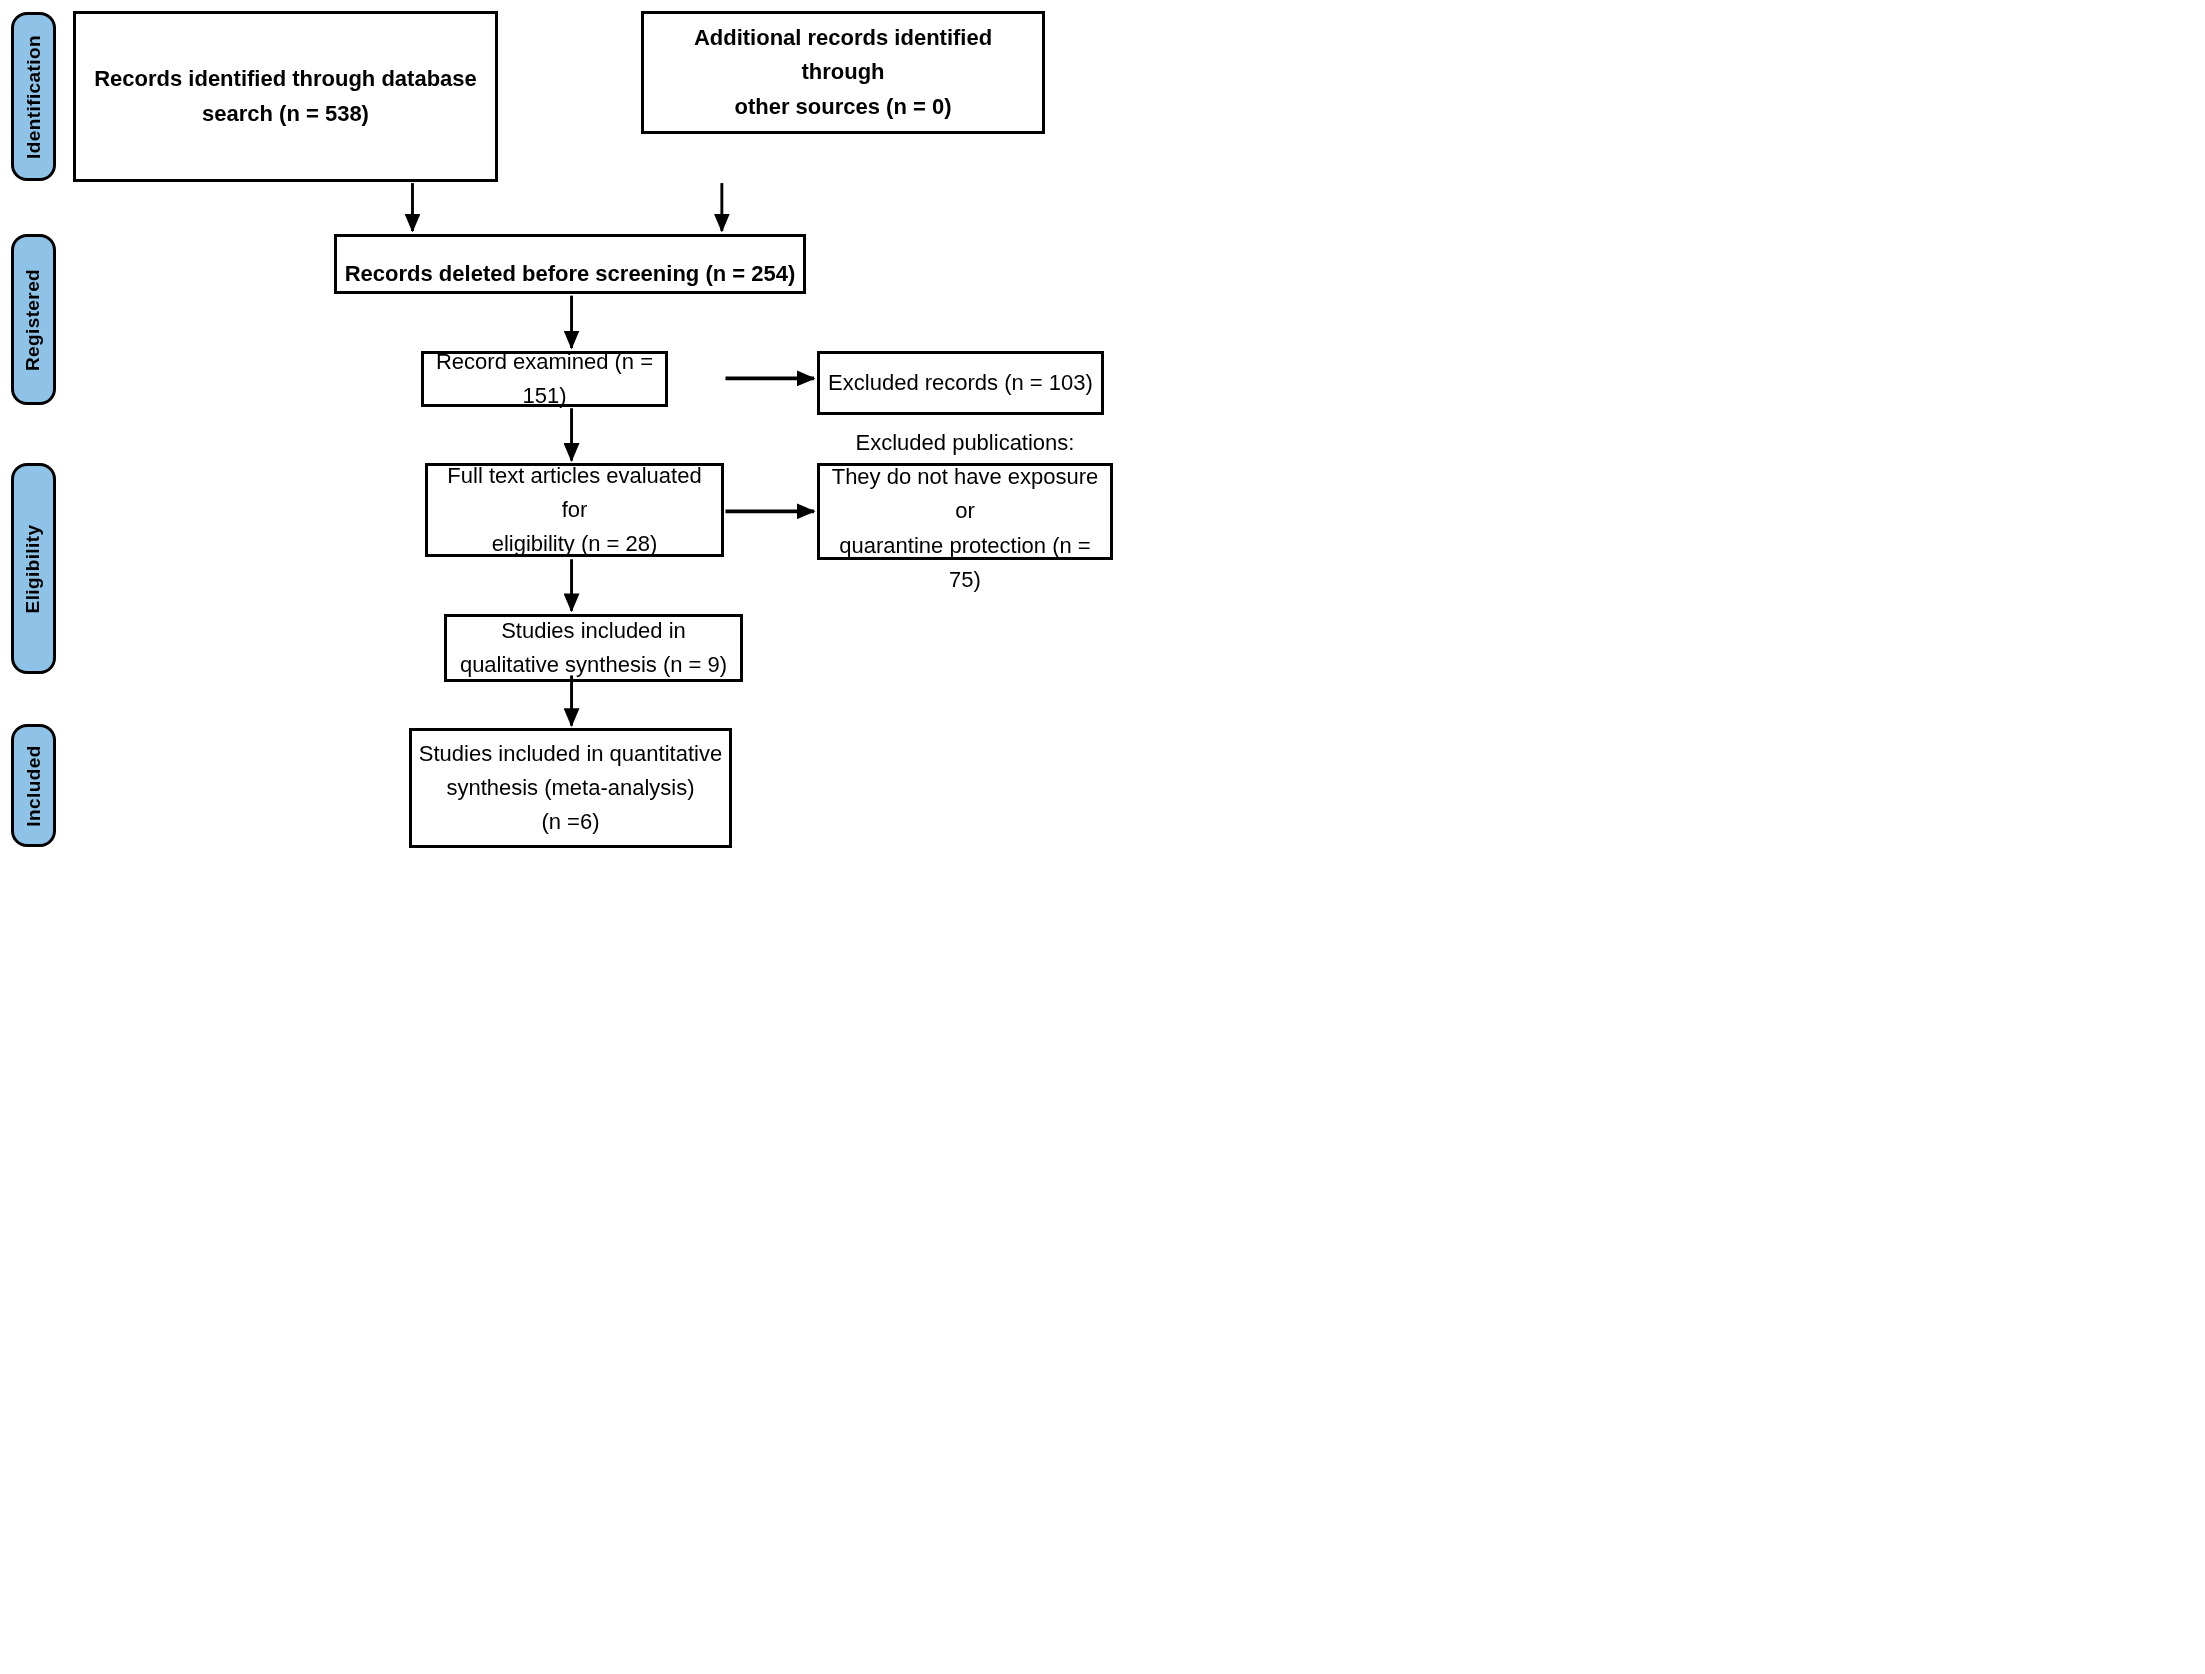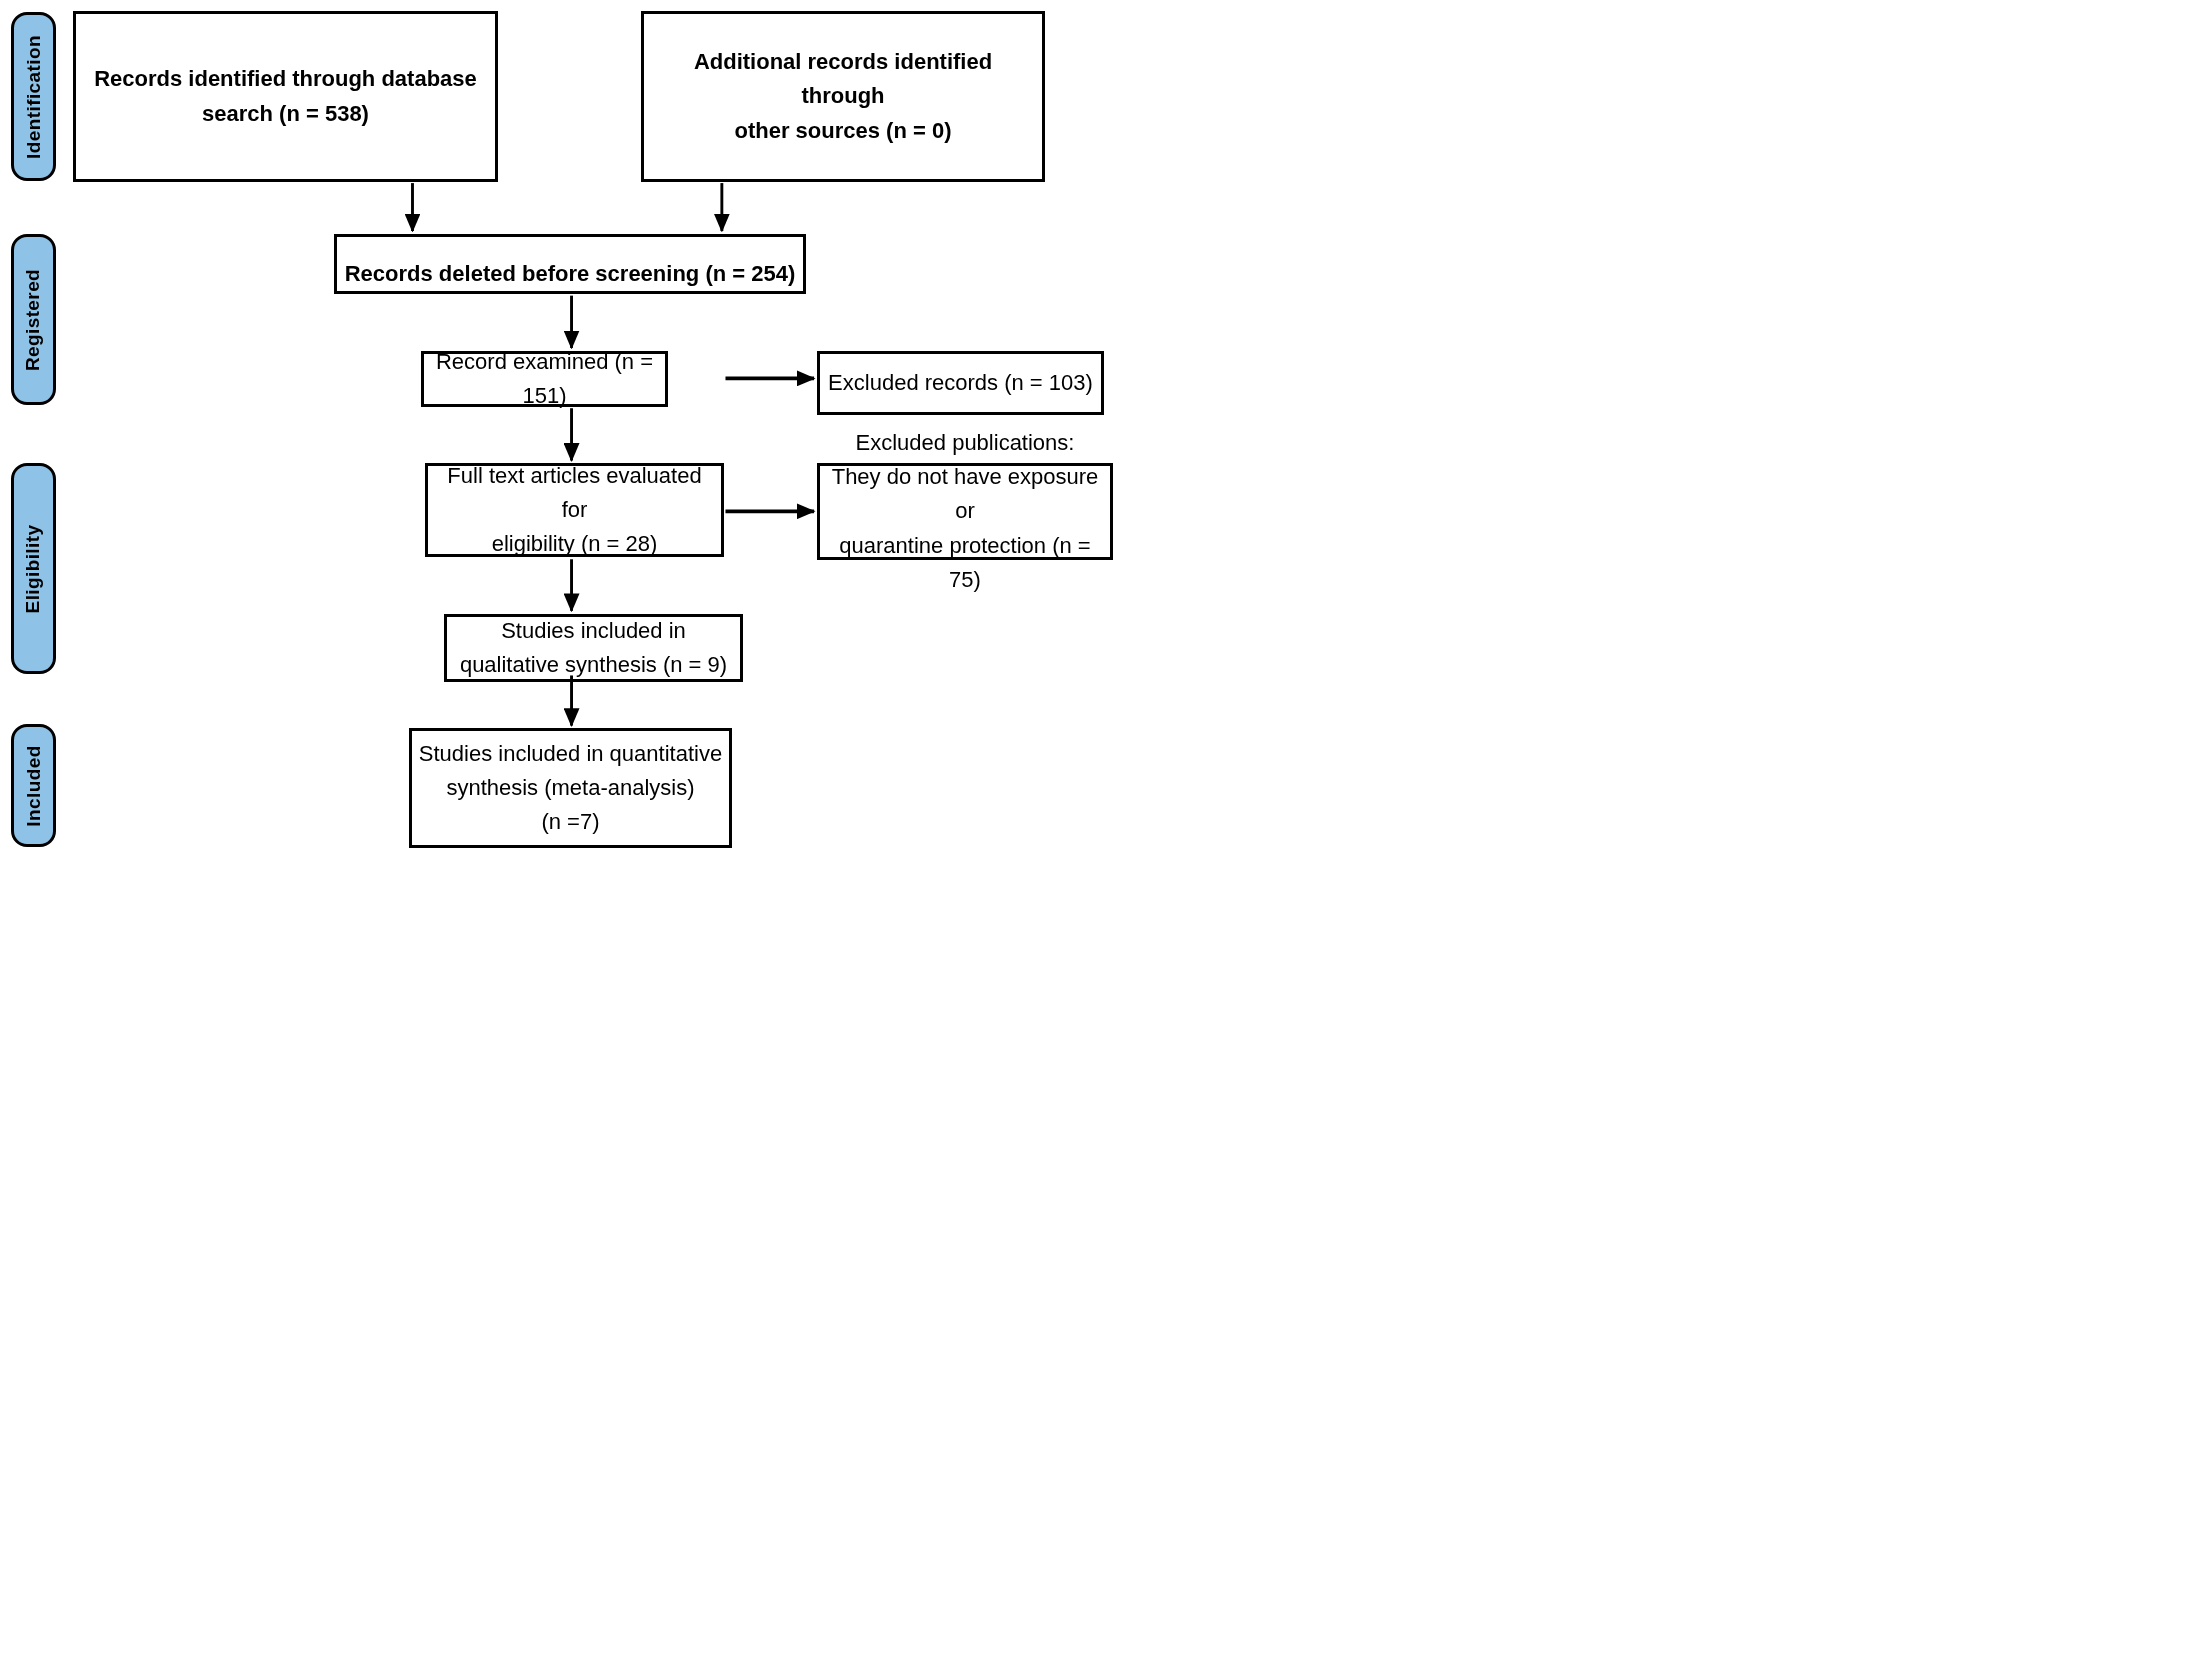--- a/index.html
+++ b/index.html
@@ -75,7 +75,7 @@
 search (n = 538)</div>
   </div>
 
-  <div class="fbox bold" style="left:641px;top:11px;width:404px;height:171px;">
+  <div class="fbox bold" style="left:641px;top:11px;width:404px;height:123px;">
     <div class="txt">Additional records identified through
 other sources (n = 0)</div>
   </div>

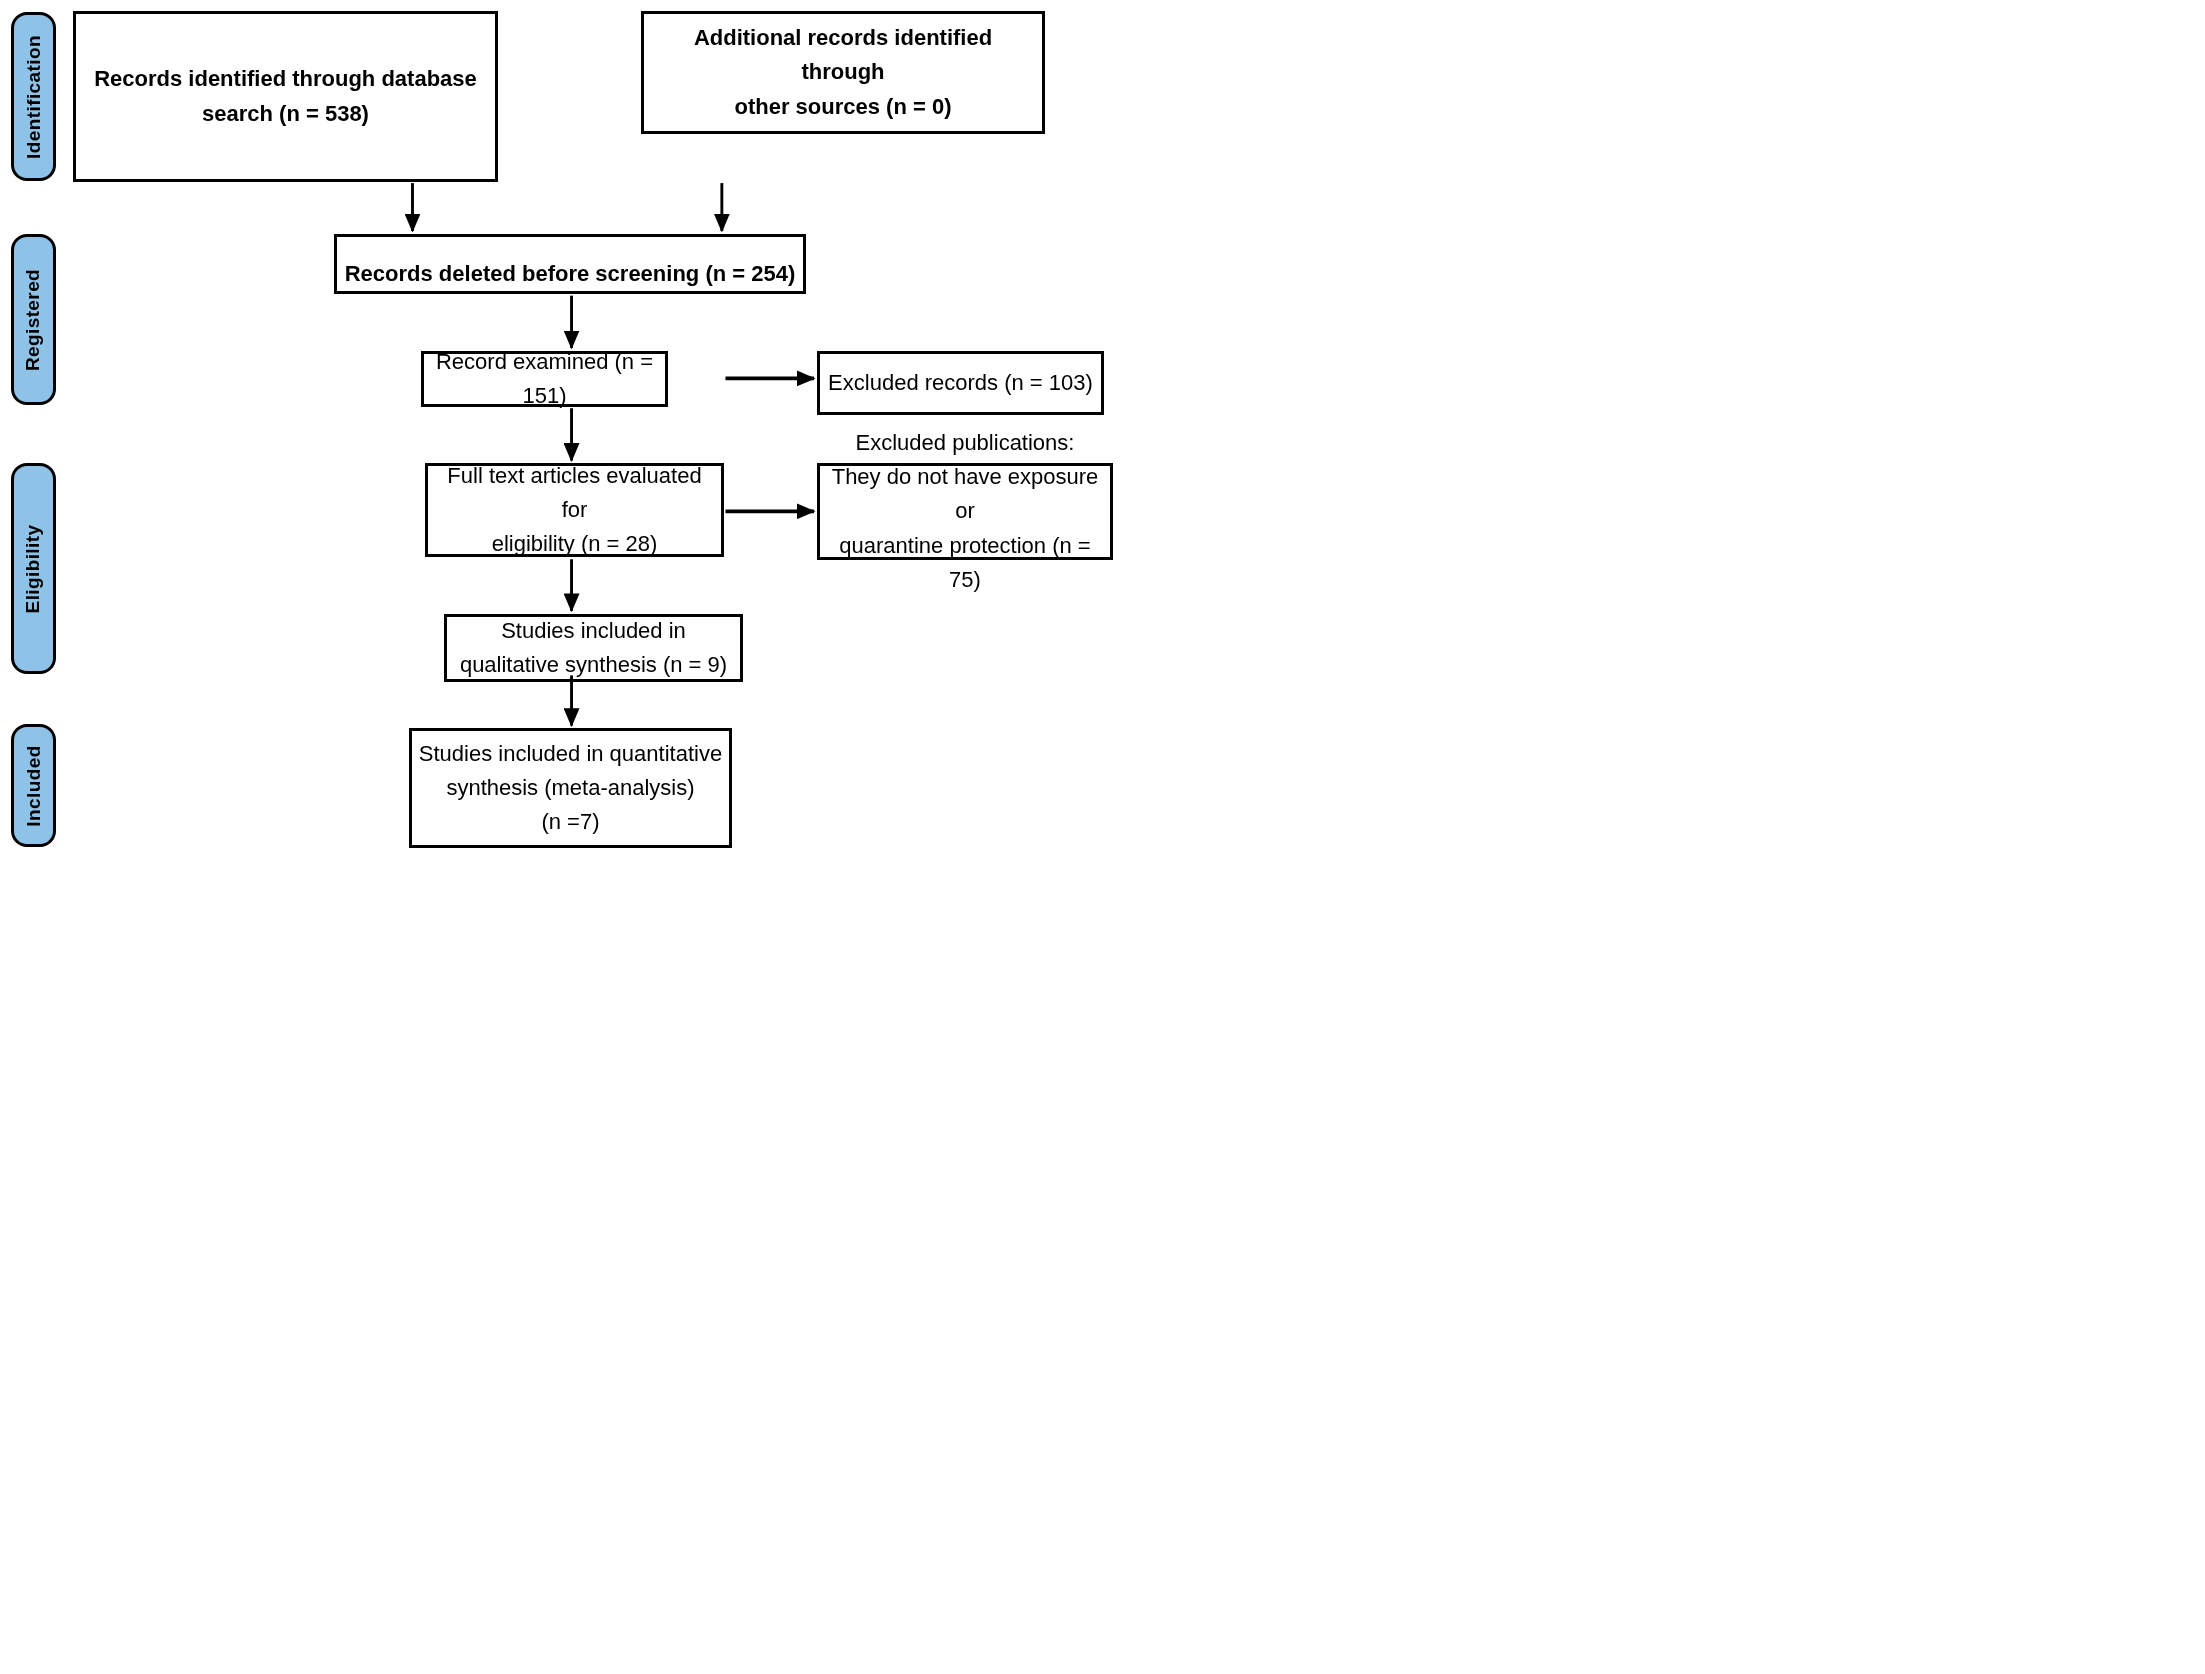--- a/index.html
+++ b/index.html
@@ -111,7 +111,7 @@
   <div class="fbox" style="left:409px;top:728px;width:323px;height:120px;">
     <div class="txt">Studies included in quantitative
 synthesis (meta-analysis)
-(n =7)</div>
+(n =6)</div>
   </div>
 
   <svg class="arrows" viewBox="0 0 1545 1173" xmlns="http://www.w3.org/2000/svg">

